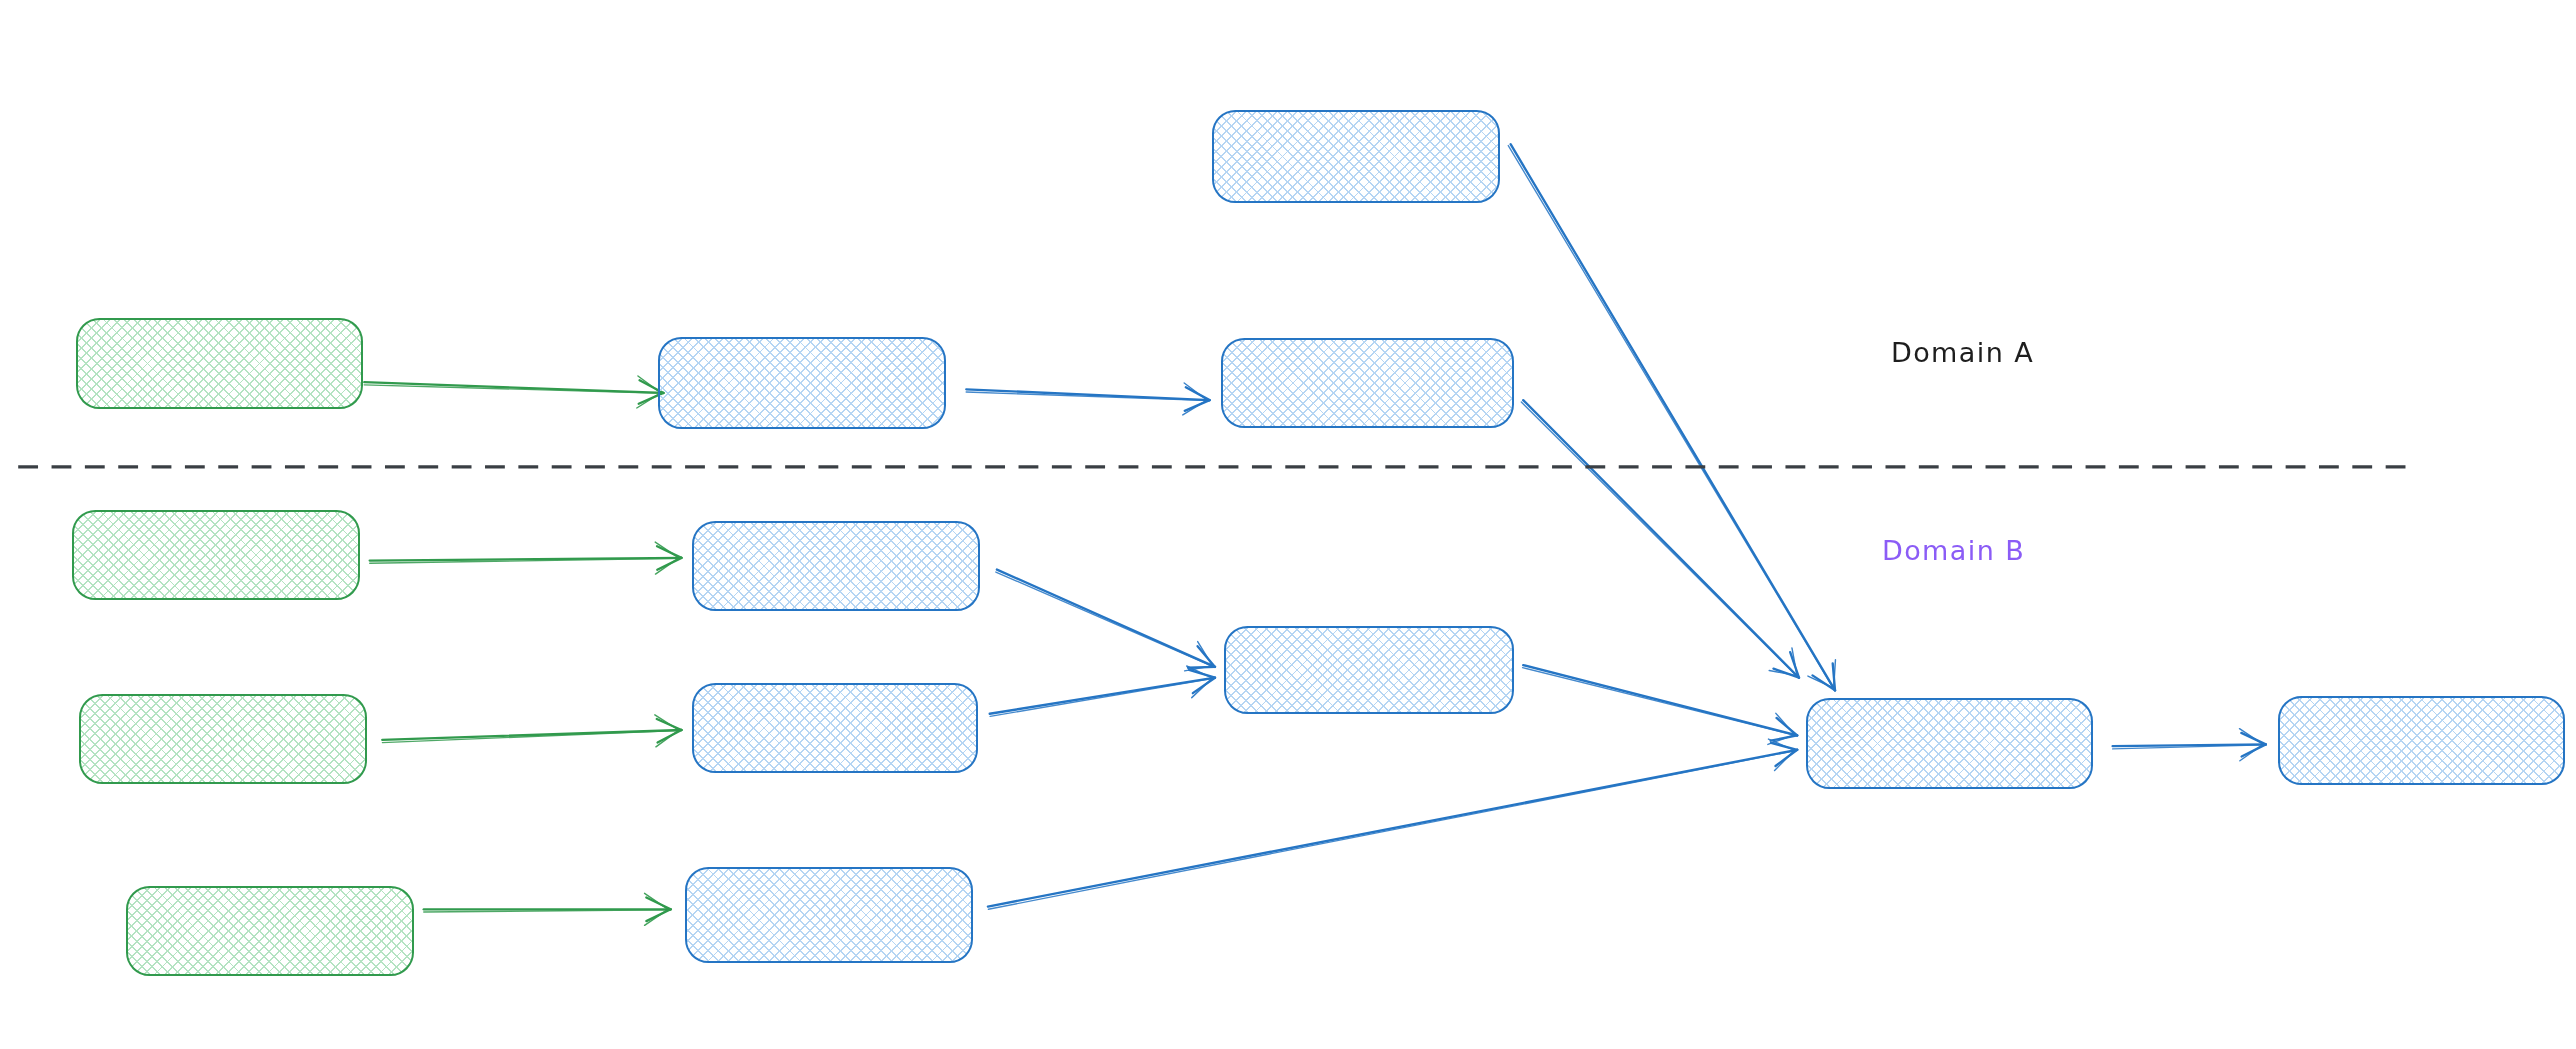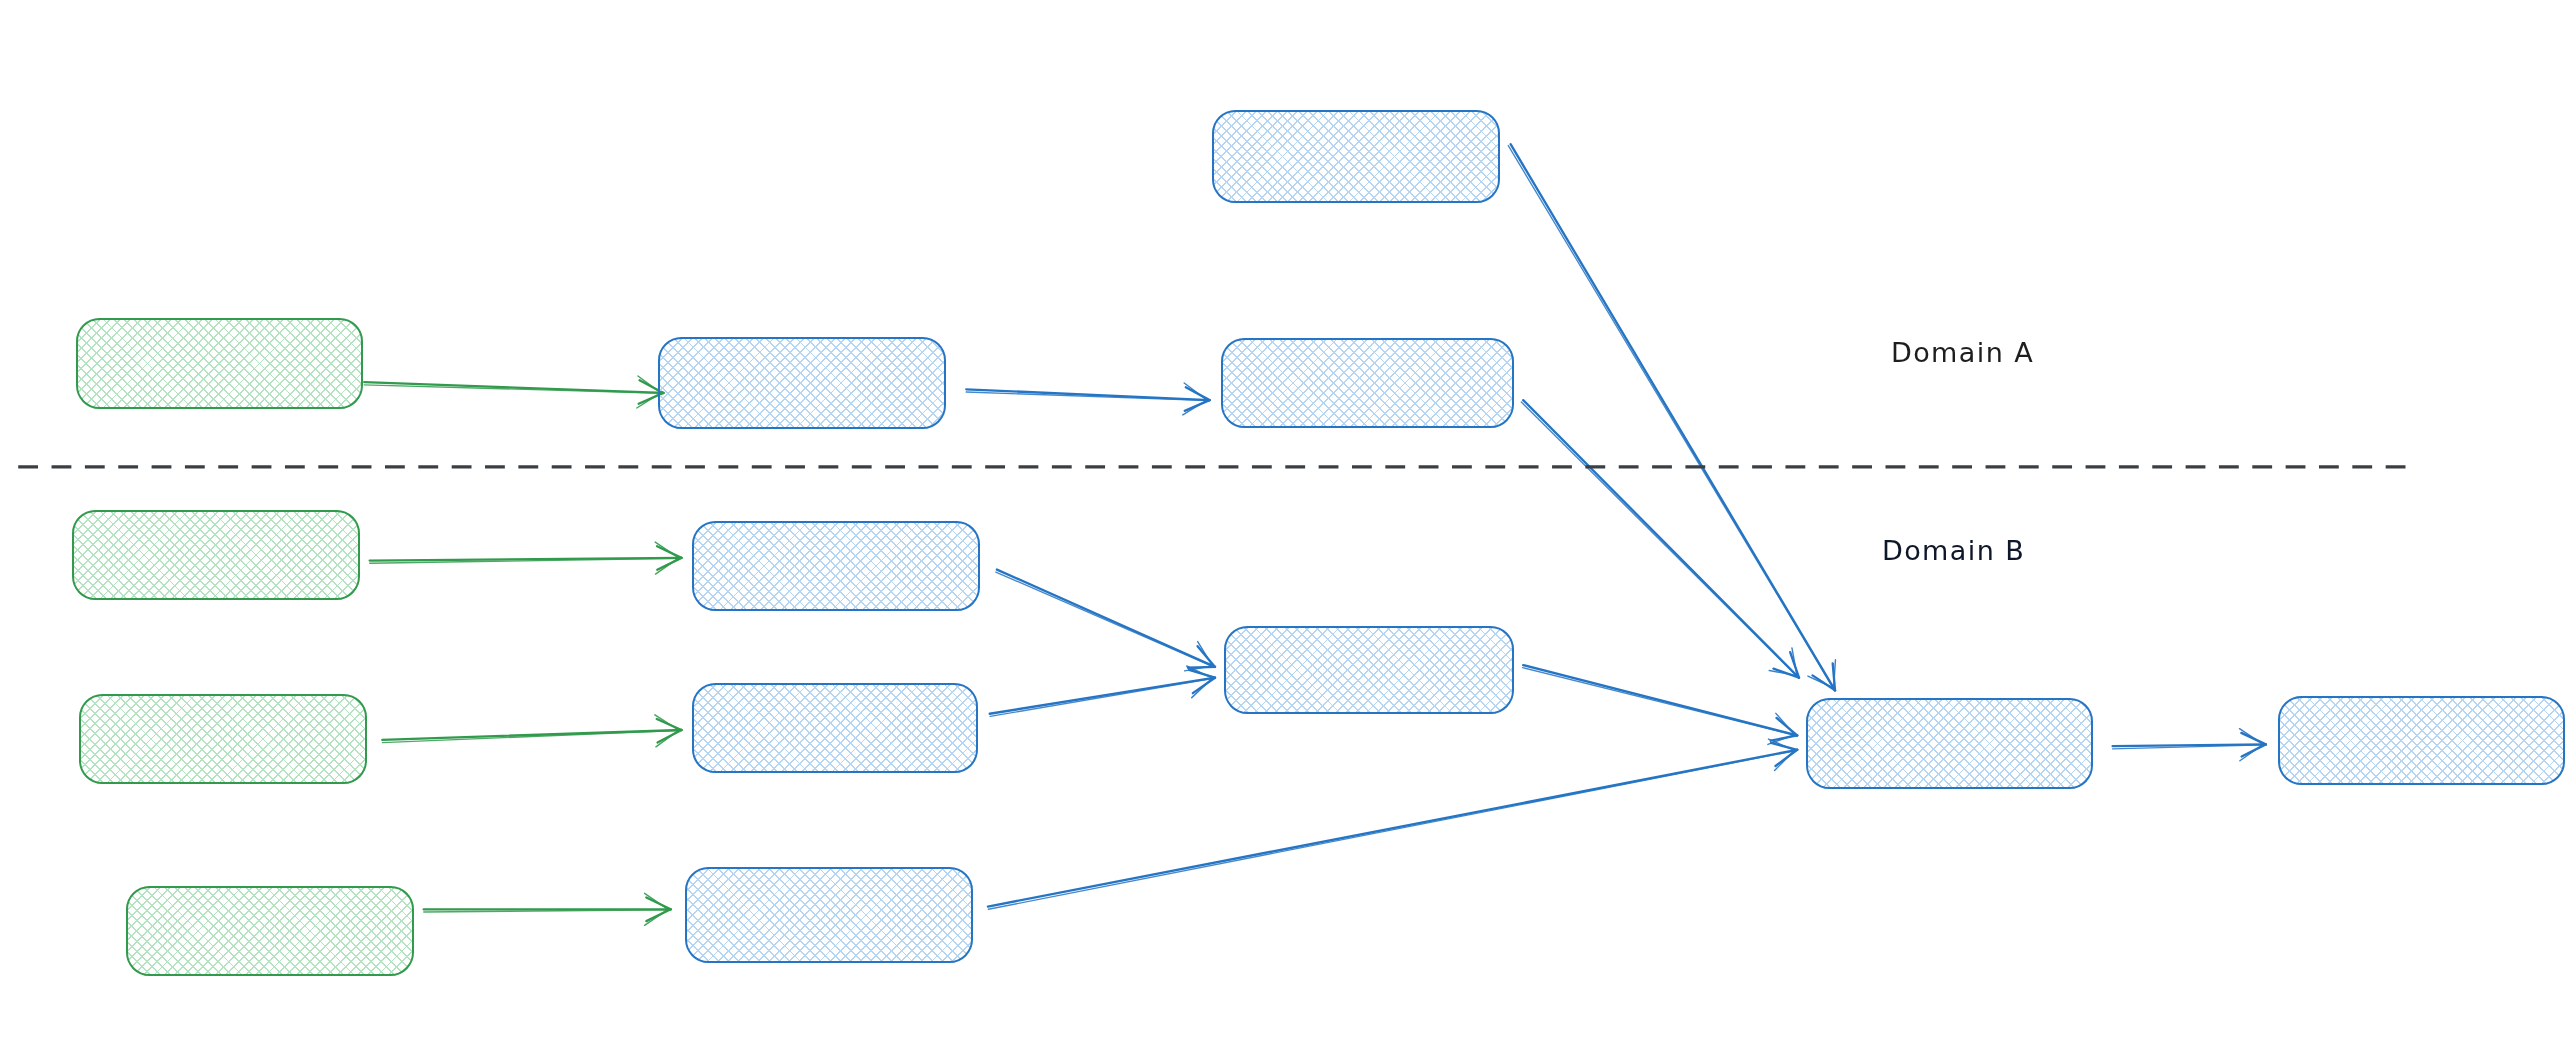--- a/index.html
+++ b/index.html
@@ -131,7 +131,7 @@
       <div class="node blue" style="left: 2278px; top: 696px; width: 287px; height: 89px; border-color: rgb(37, 117, 196); background: repeating-linear-gradient(45deg, rgb(181, 213, 243) 0px, rgb(181, 213, 243) 1.4px, transparent 1.4px, transparent 7.2px), repeating-linear-gradient(135deg, rgb(181, 213, 243) 0px, rgb(181, 213, 243) 1.4px, transparent 1.4px, transparent 7.2px);"></div>
     </div>
   <div class="label" id="label-a" style="left: 1891px; top: 337px; color: rgb(30, 30, 30);">Domain A</div>
-  <div class="label" id="label-b" style="left: 1882px; top: 535px; color: #0f172a;">Domain B</div>
+  <div class="label" id="label-b" style="left: 1882px; top: 535px; color: #8b5cf6;">Domain B</div>
 </div>
 
 

